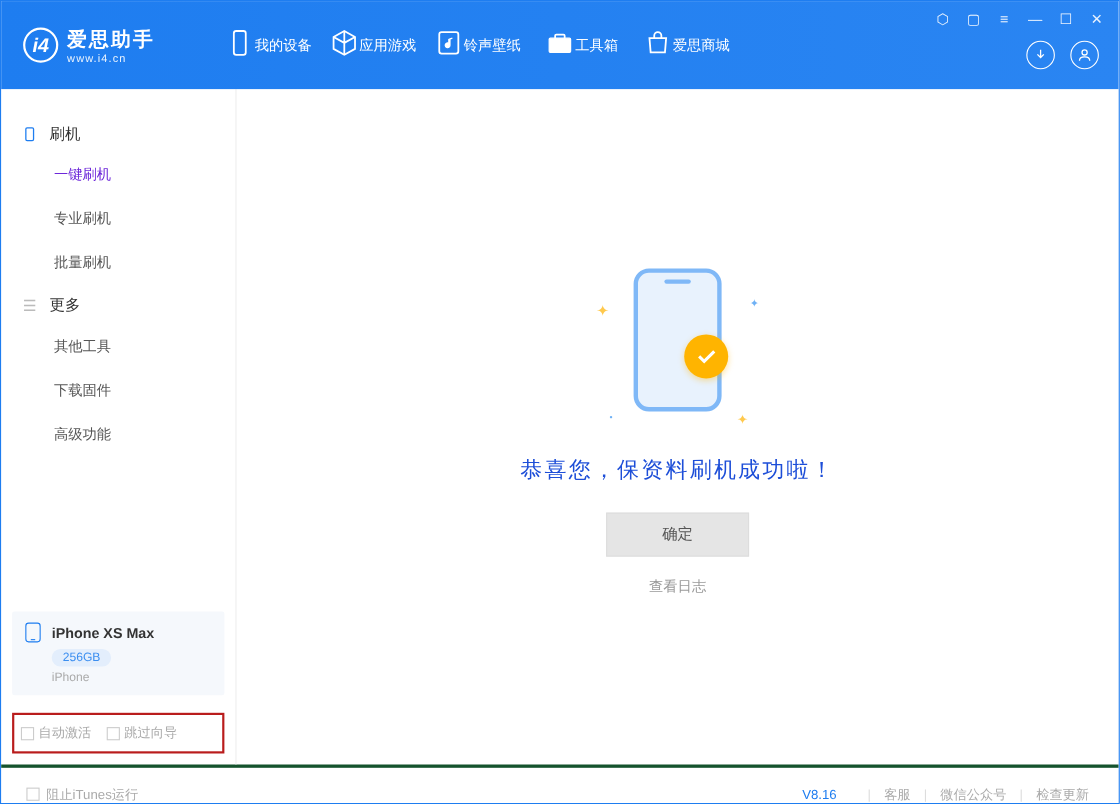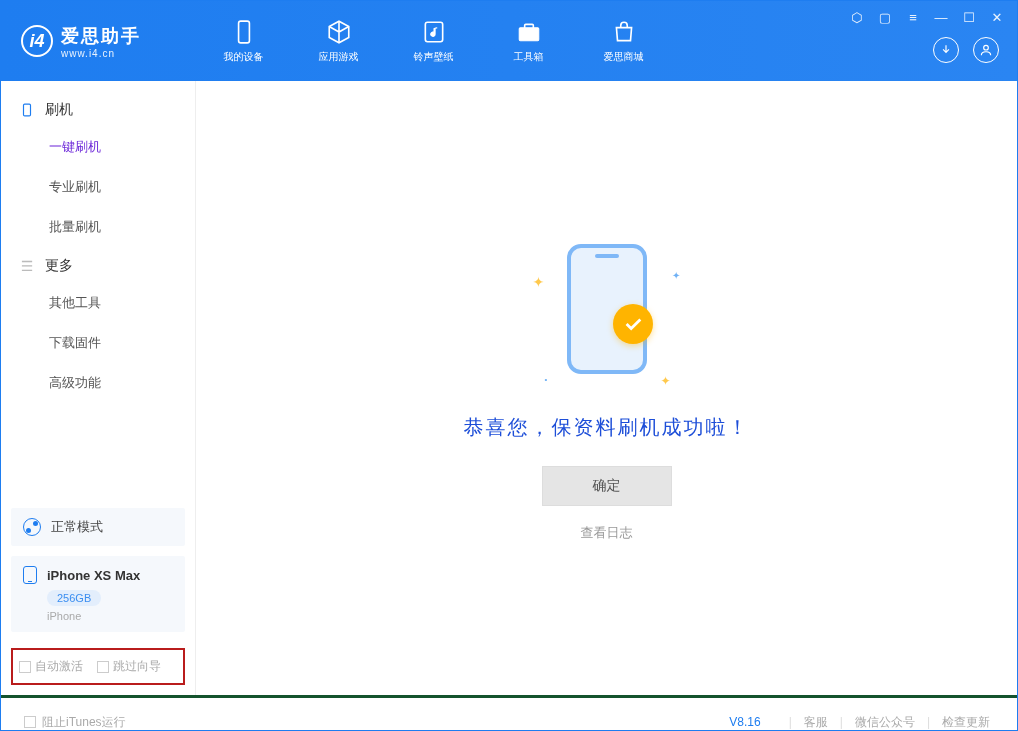--- a/index.html
+++ b/index.html
@@ -14,7 +14,7 @@
 .logo-text .sub { font-size: 10px; opacity: 0.9; letter-spacing: 1px; }
 
 .nav { display: flex; }
-.nav-item { width: 95px; display: flex; flex-direction: column; align-items: center; justify-content: center; cursor: pointer; font-size: 10px; }
+.nav-item { width: 95px; display: flex; flex-direction: row; align-items: center; justify-content: center; cursor: pointer; font-size: 13px; }
 .nav-item.active { background: rgba(255,255,255,0.15); }
 .nav-icon { width: 28px; height: 28px; margin-bottom: 4px; display: flex; align-items: center; justify-content: center; }
 .nav-icon svg { width: 26px; height: 26px; fill: #fff; stroke: #fff; }

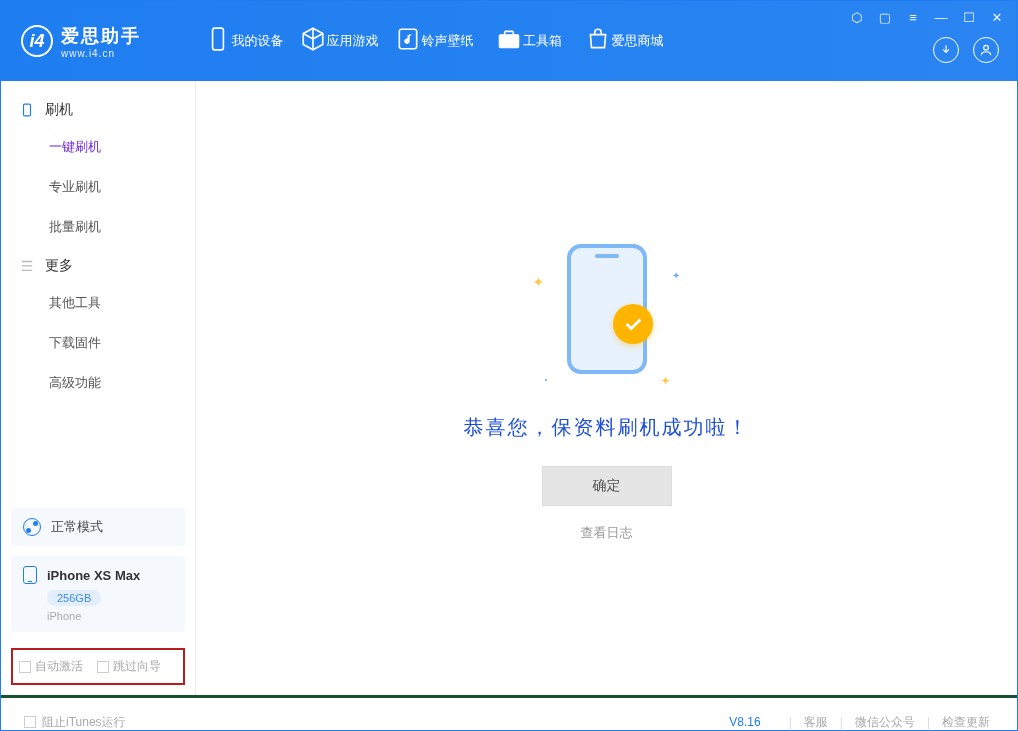--- a/index.html
+++ b/index.html
@@ -27,7 +27,7 @@
 
 
 .body { display: flex; height: 614px; }
-.sidebar { width: 195px; border-right: 1px solid #eee; padding-top: 10px; display: flex; flex-direction: column; }
+.sidebar { width: 214px; border-right: 1px solid #eee; padding-top: 22px; display: flex; flex-direction: column; }
 .side-section-title { display: flex; align-items: center; padding: 10px 18px 8px 18px; color: #333; font-size: 14px; }
 .side-section-title .sicon { width: 16px; height: 16px; margin-right: 10px; display: flex; align-items: center; justify-content: center; }
 .side-item { padding: 11px 18px 11px 48px; font-size: 13px; color: #555; cursor: pointer; }

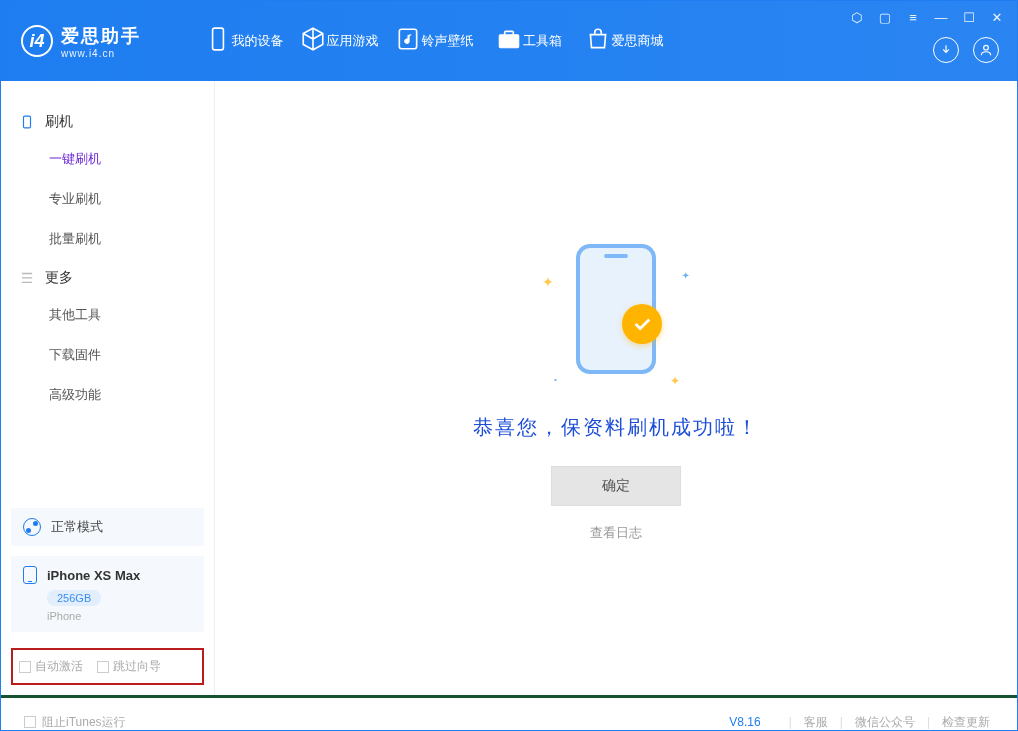--- a/index.html
+++ b/index.html
@@ -185,10 +185,6 @@
 
     <div class="sidebar-spacer"></div>
 
-    <div class="status-card">
-      <span class="dot-icon"></span>
-      <span>正常模式</span>
-    </div>
 
     <div class="device-card">
       <div class="row1">

